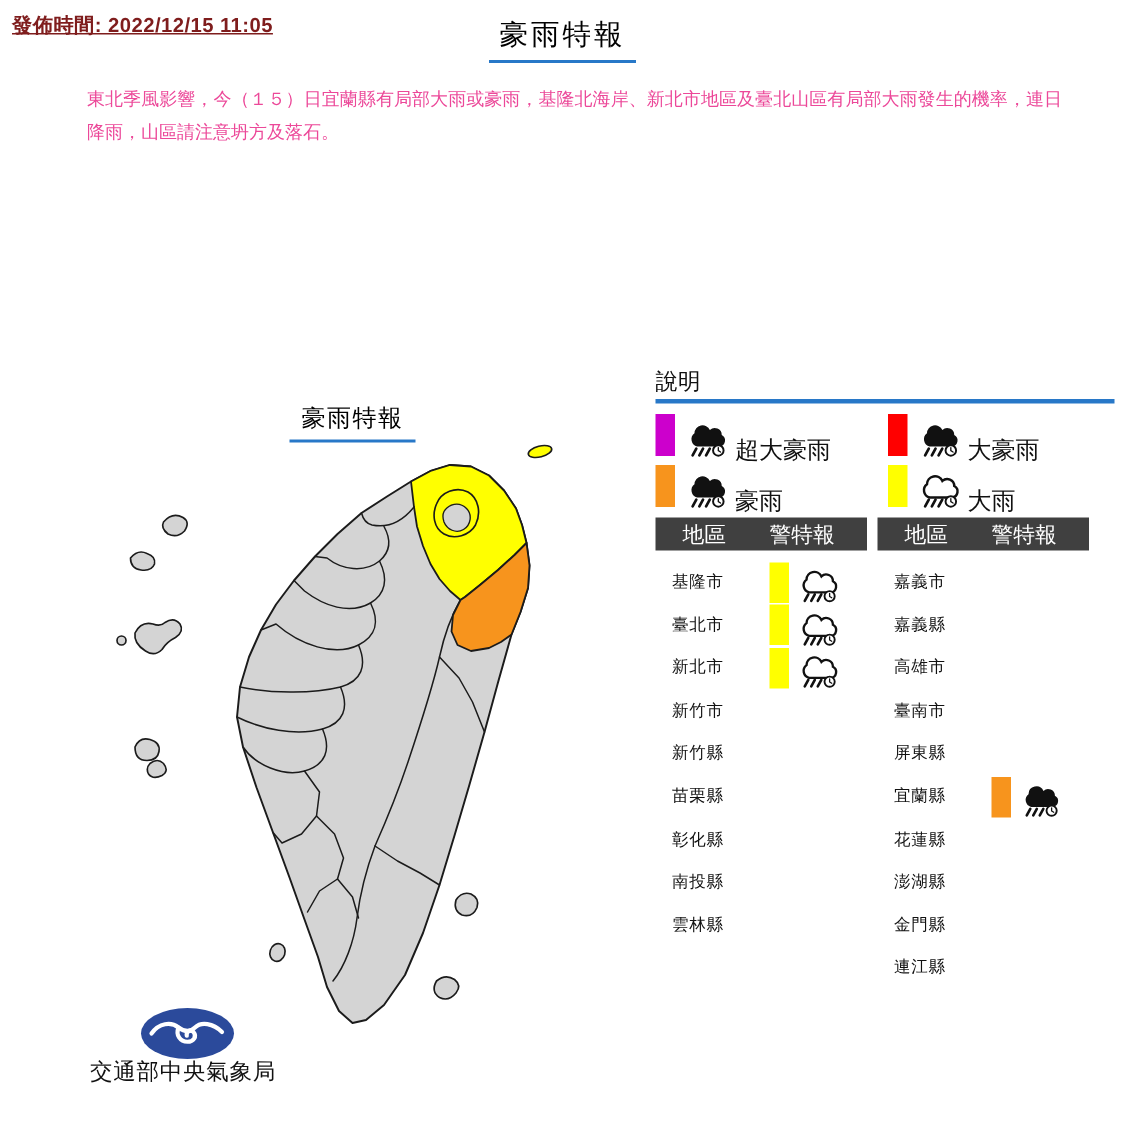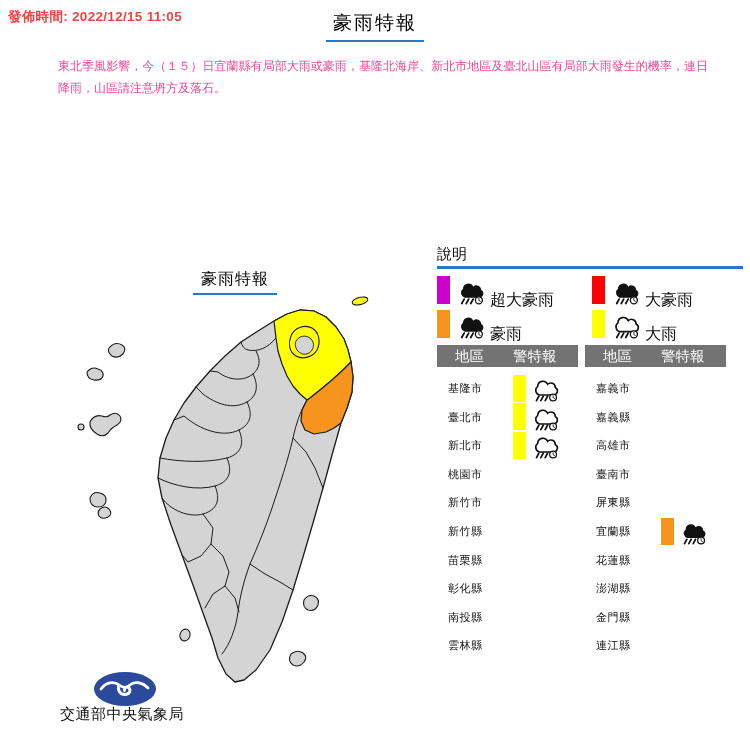--- a/index.html
+++ b/index.html
@@ -10,7 +10,7 @@
   .abs{position:absolute;}
 
   
-  .timestamp{left:8px;top:8px;font-size:13.5px;font-weight:700;color:#ef4444;letter-spacing:.3px;}
+  .timestamp{left:8px;top:8px;font-size:13.5px;font-weight:700;color:#7f1d1d;letter-spacing:.3px;text-decoration:underline;}
   .title-wrap{left:0;top:10px;width:100%;text-align:center;}
   .title-wrap span{
     display:inline-block;font-size:19px;letter-spacing:2px;color:#000;

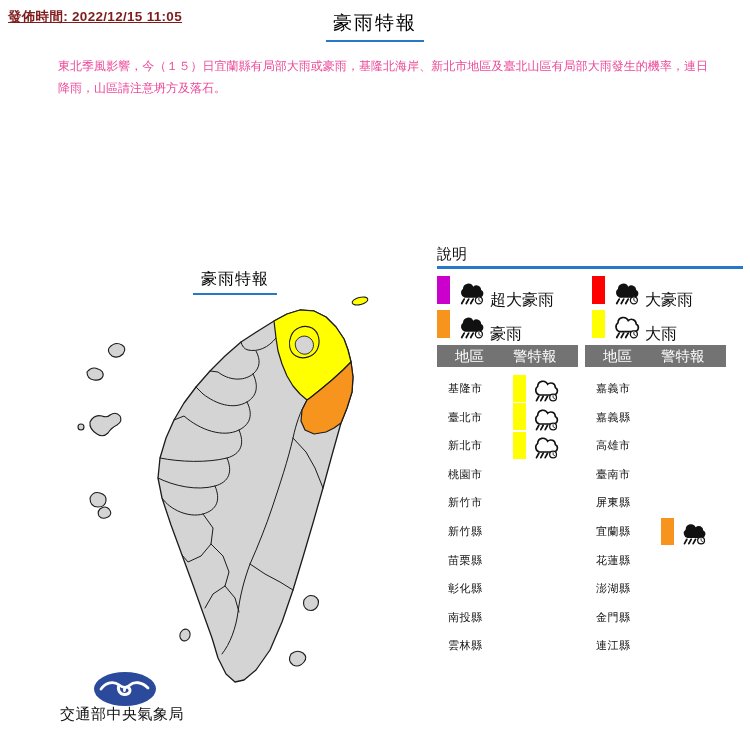--- a/index.html
+++ b/index.html
@@ -46,7 +46,7 @@
   .wtable.left{left:437px;}
   .wtable.right{left:585px;}
   .thead{
-    height:22px;background:#737373;color:#fff;font-size:14.5px;
+    height:22px;background:#404040;color:#fff;font-size:14.5px;
     display:flex;align-items:center;white-space:nowrap;
   }
   .thead .h-region{margin-left:18px;}

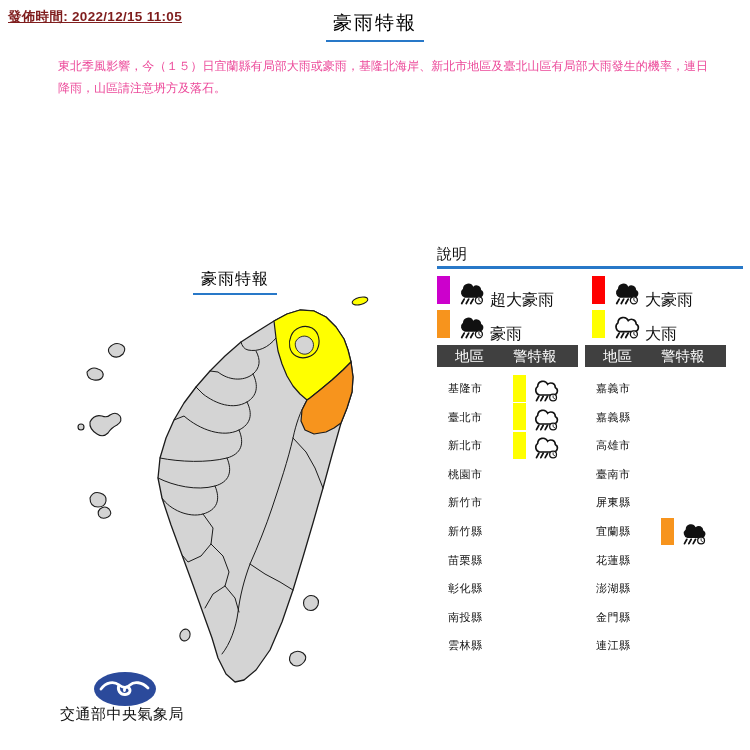--- a/index.html
+++ b/index.html
@@ -228,9 +228,6 @@
         </span>
       </div>
       <div class="trow">
-        <span class="region">桃園市</span>
-      </div>
-      <div class="trow">
         <span class="region">新竹市</span>
       </div>
       <div class="trow">

